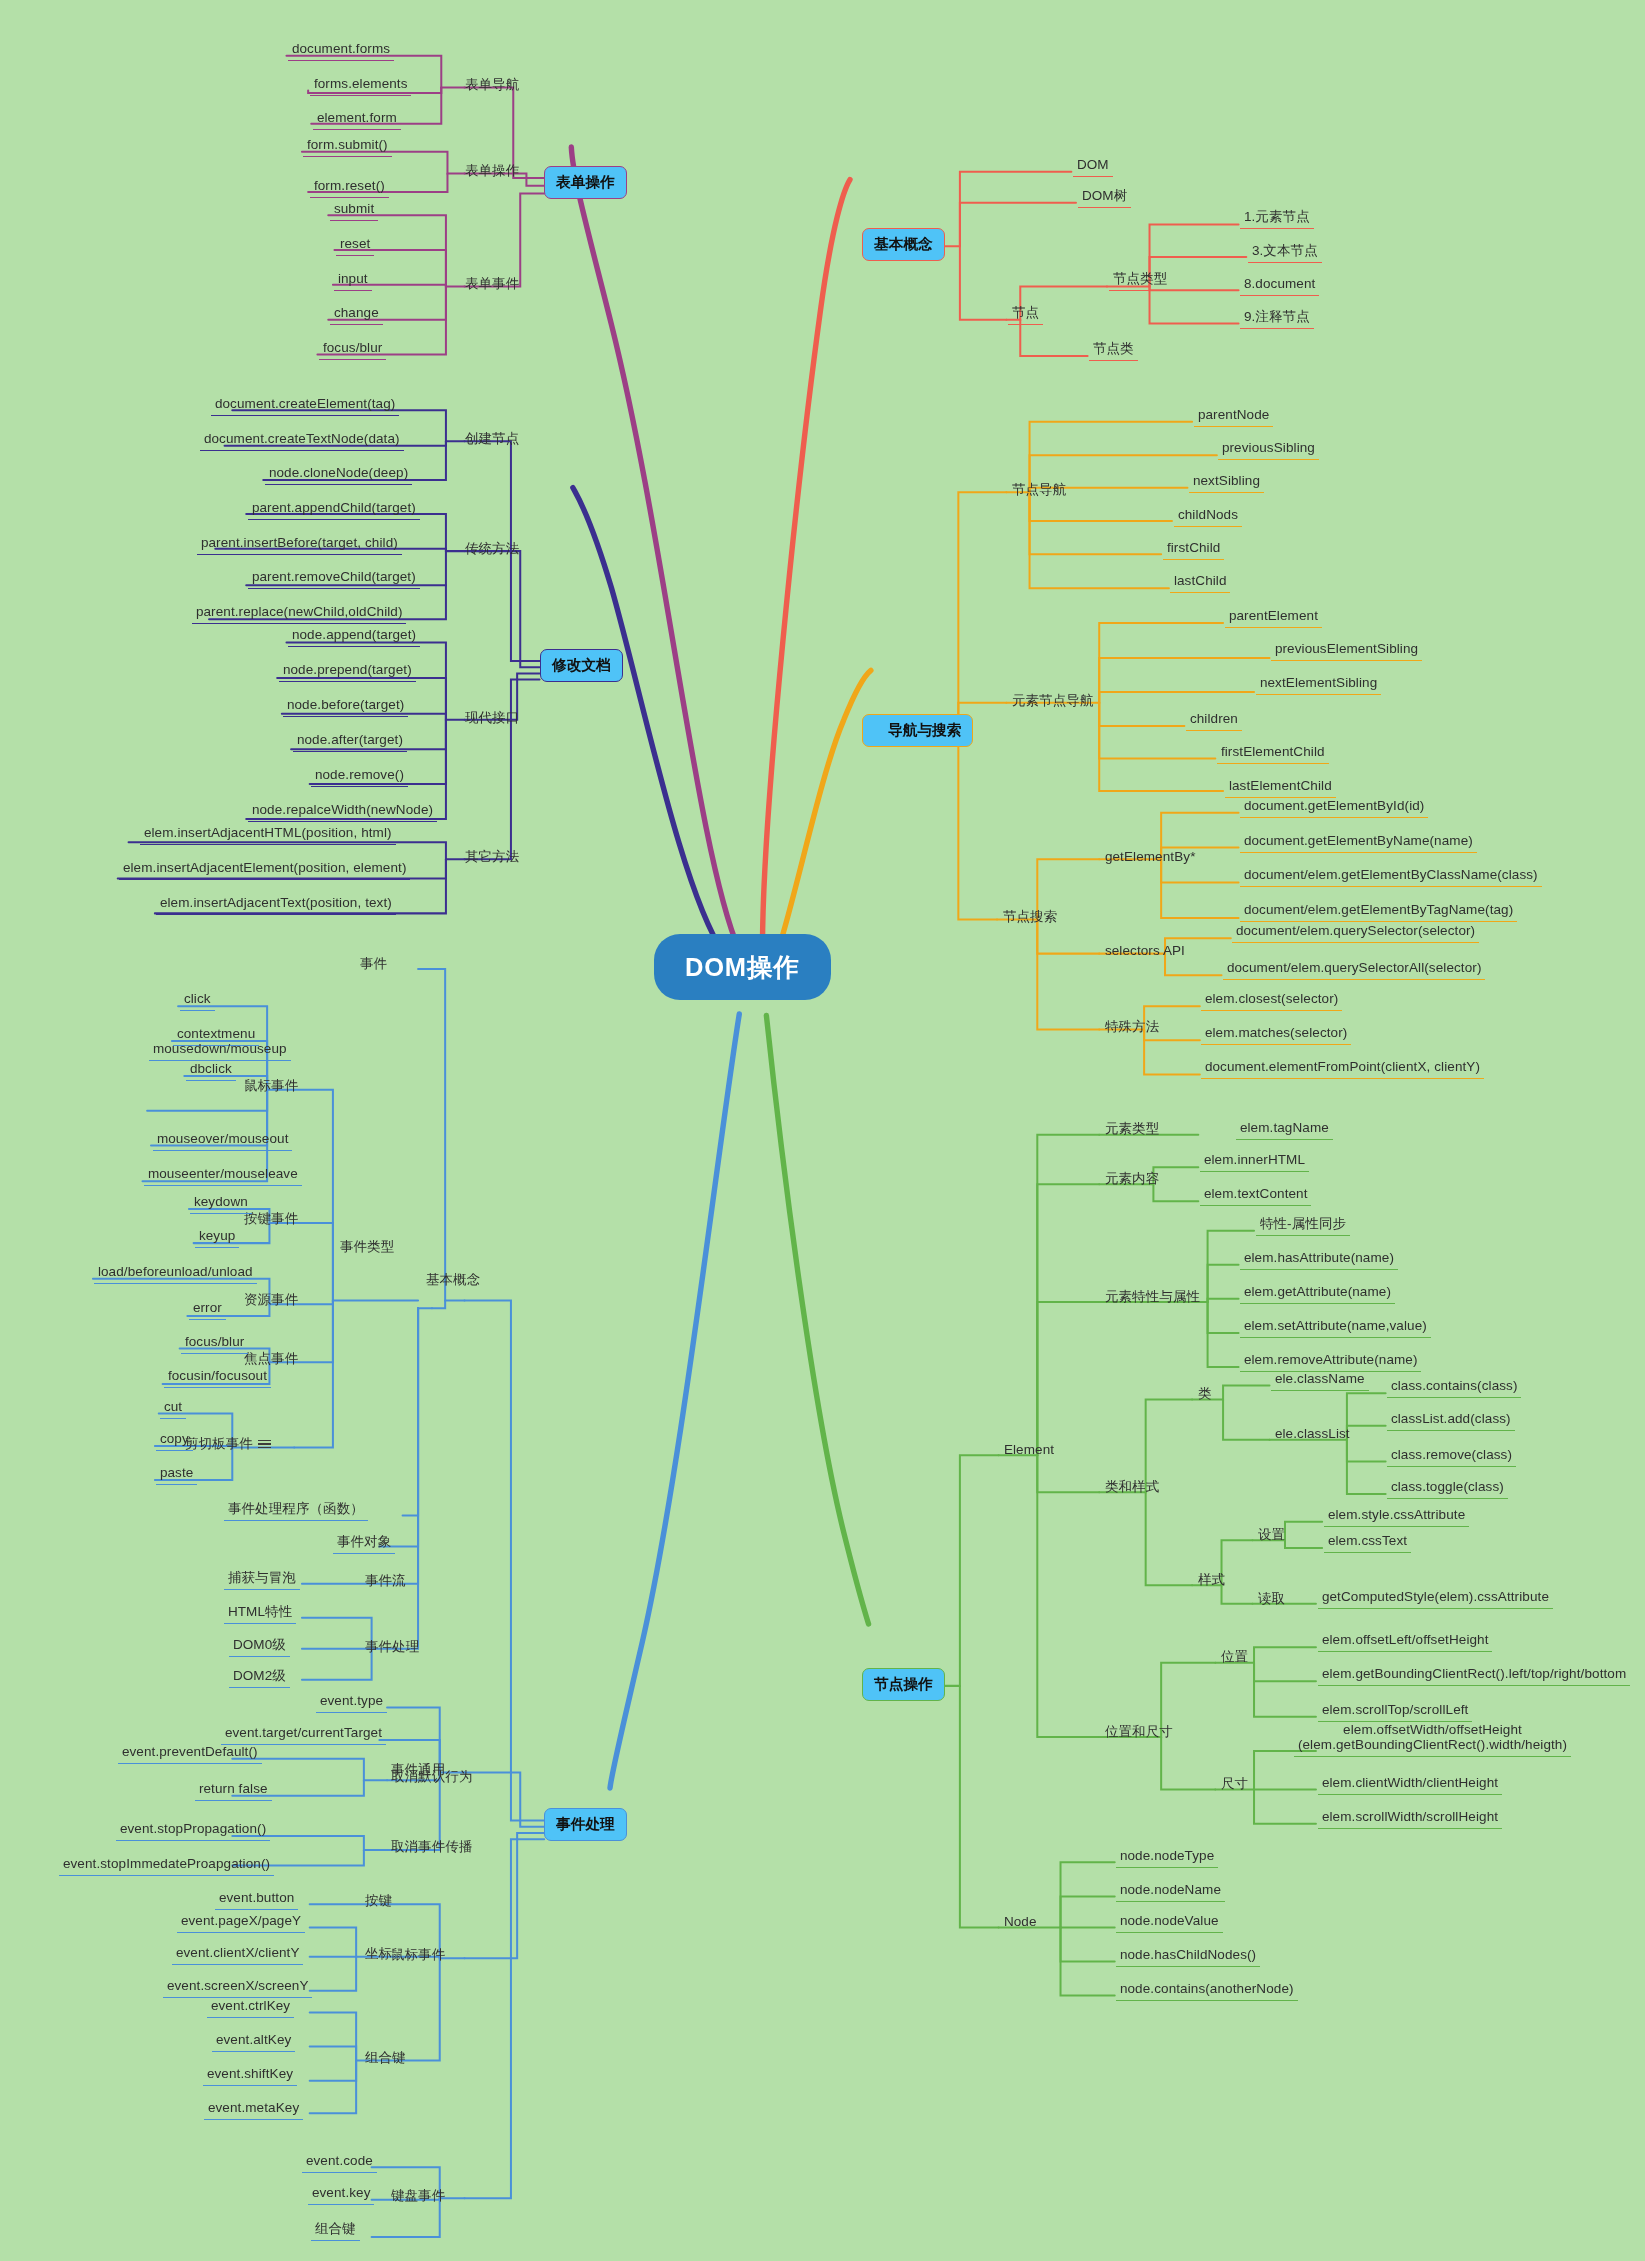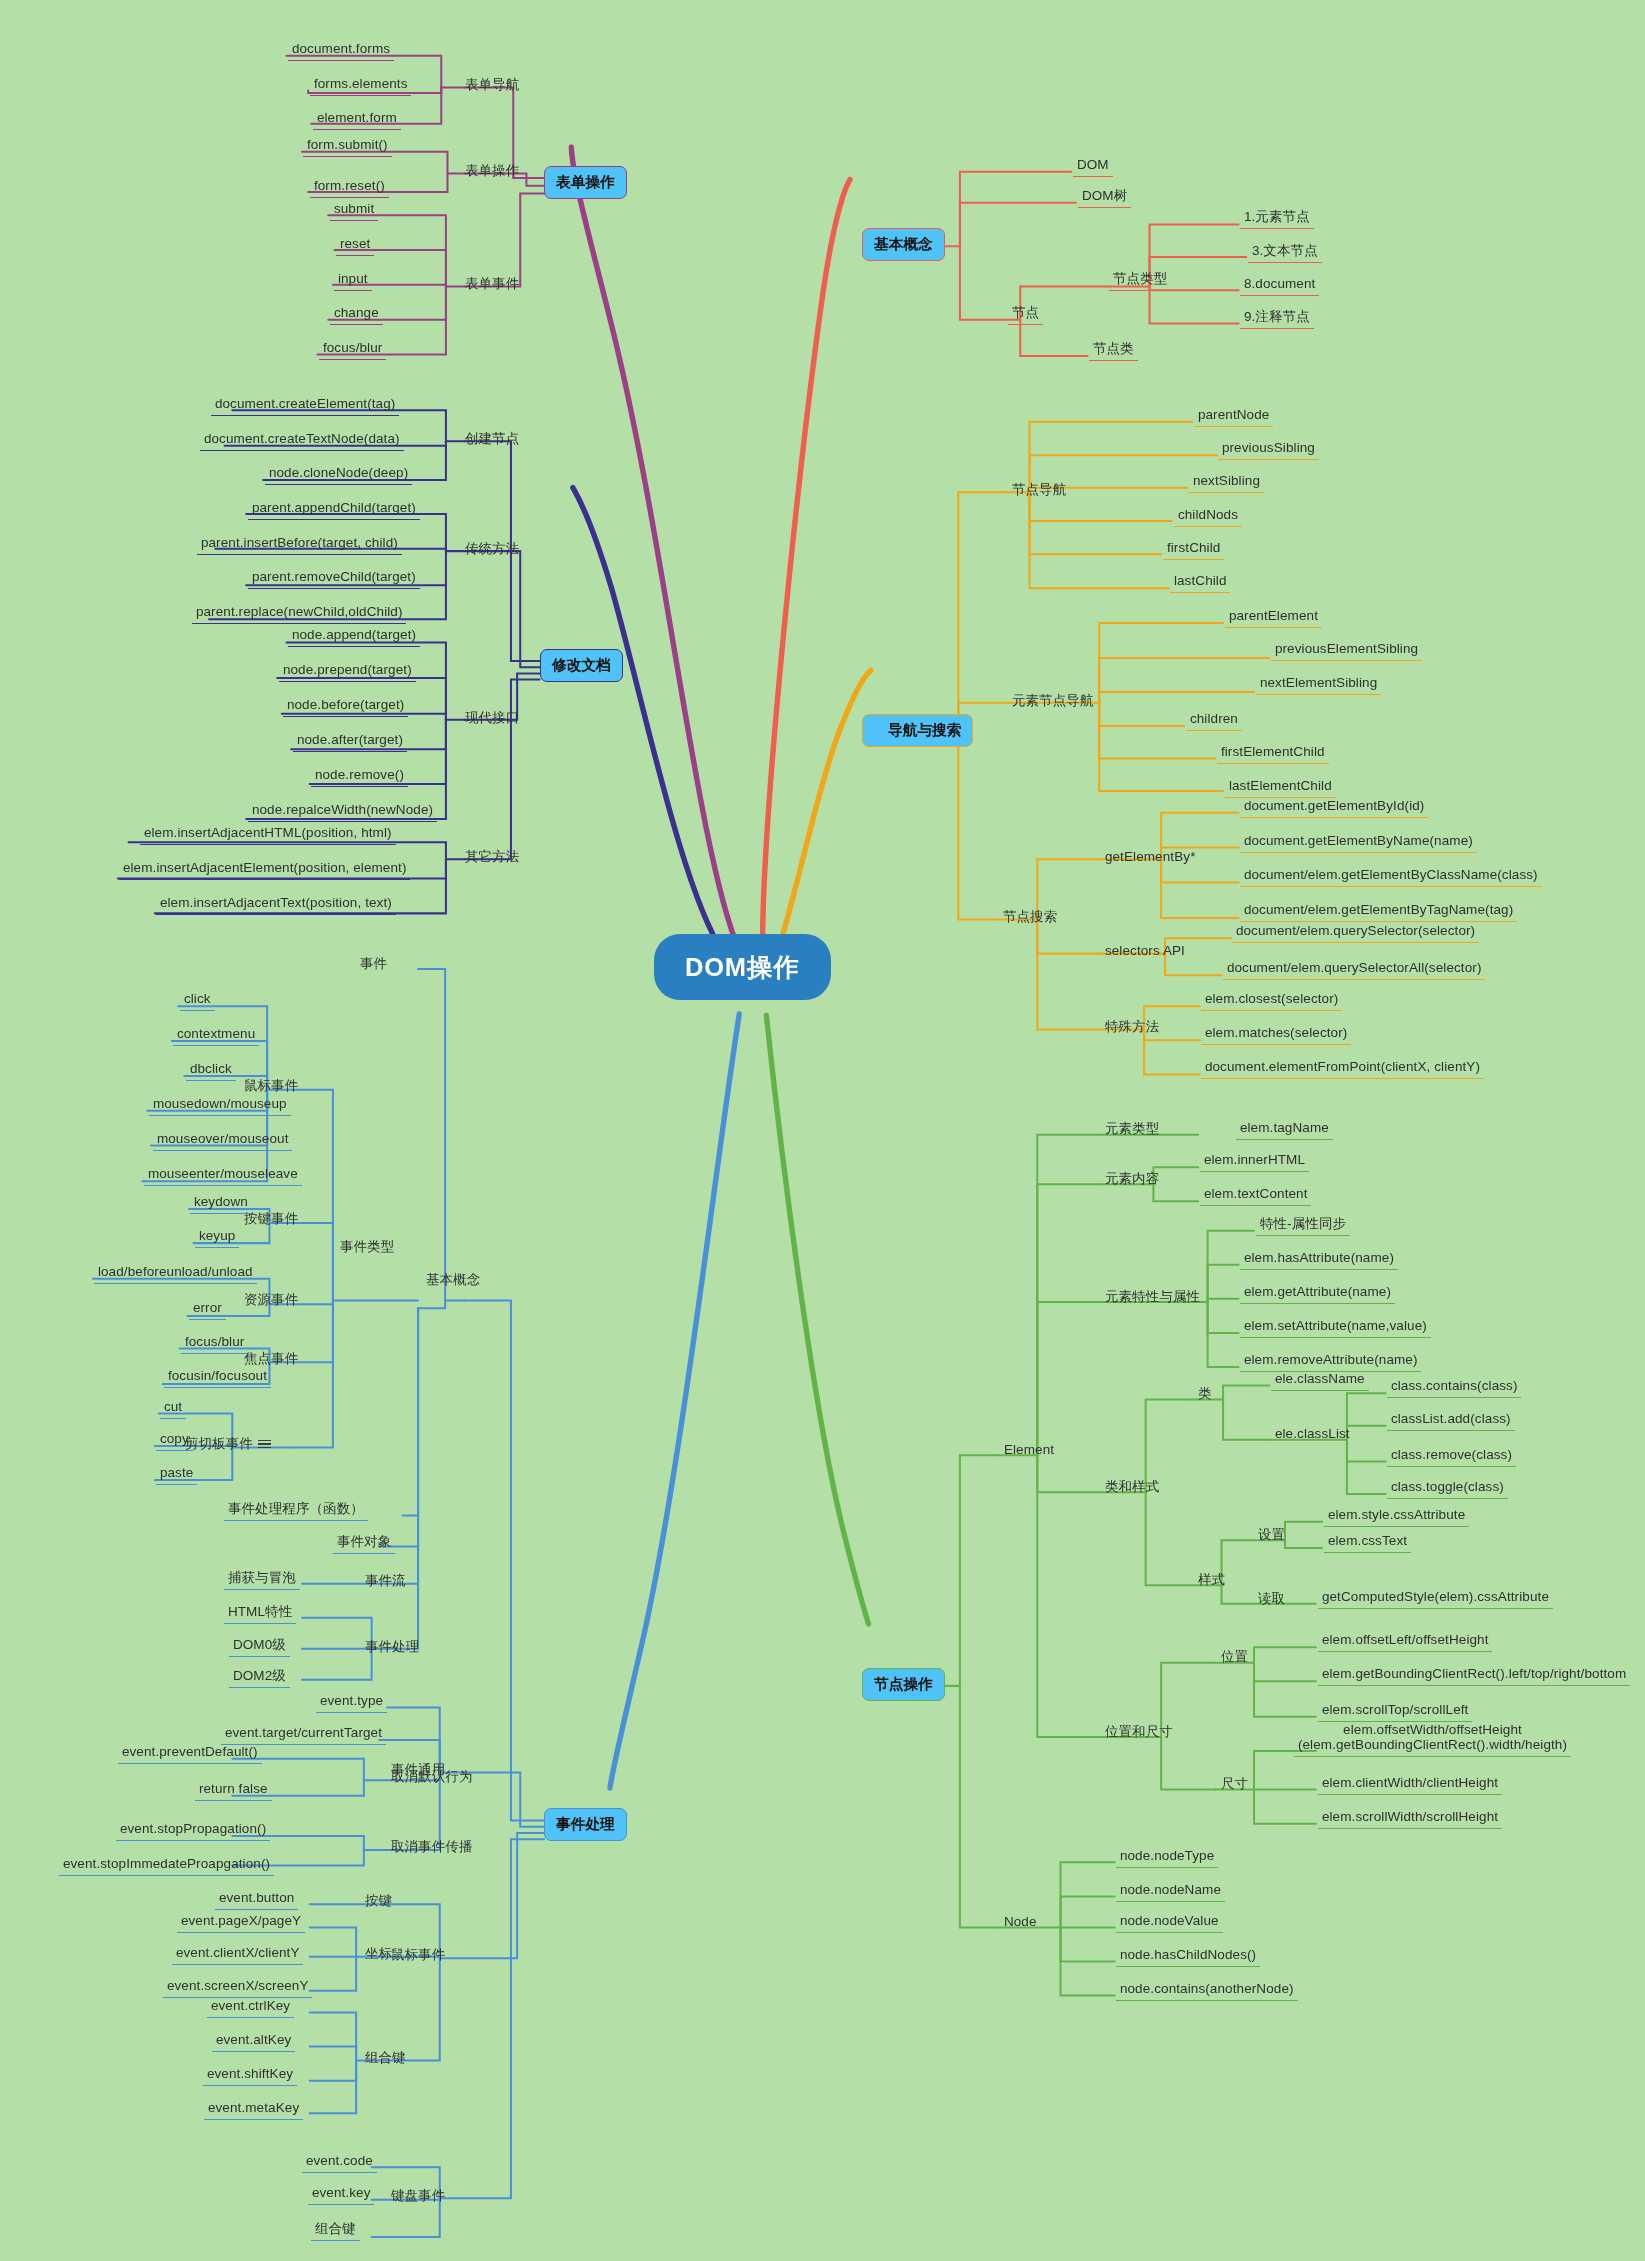--- a/index.html
+++ b/index.html
@@ -393,7 +393,7 @@
   <div class="node leaf" style="--c:#4a90d9; left:180px; top:989px;">click</div>
   <div class="node leaf" style="--c:#4a90d9; left:173px; top:1024px;">contextmenu</div>
   <div class="node leaf" style="--c:#4a90d9; left:186px; top:1059px;">dbclick</div>
-  <div class="node leaf" style="--c:#4a90d9; left:149px; top:1094px;">mousedown/mouseup</div>
+  <div class="node leaf" style="--c:#4a90d9; left:149px; top:1039px;">mousedown/mouseup</div>
   <div class="node leaf" style="--c:#4a90d9; left:153px; top:1129px;">mouseover/mouseout</div>
   <div class="node leaf" style="--c:#4a90d9; left:144px; top:1164px;">mouseenter/mouseleave</div>
   <div class="node leaf" style="--c:#4a90d9; left:190px; top:1192px;">keydown</div>

